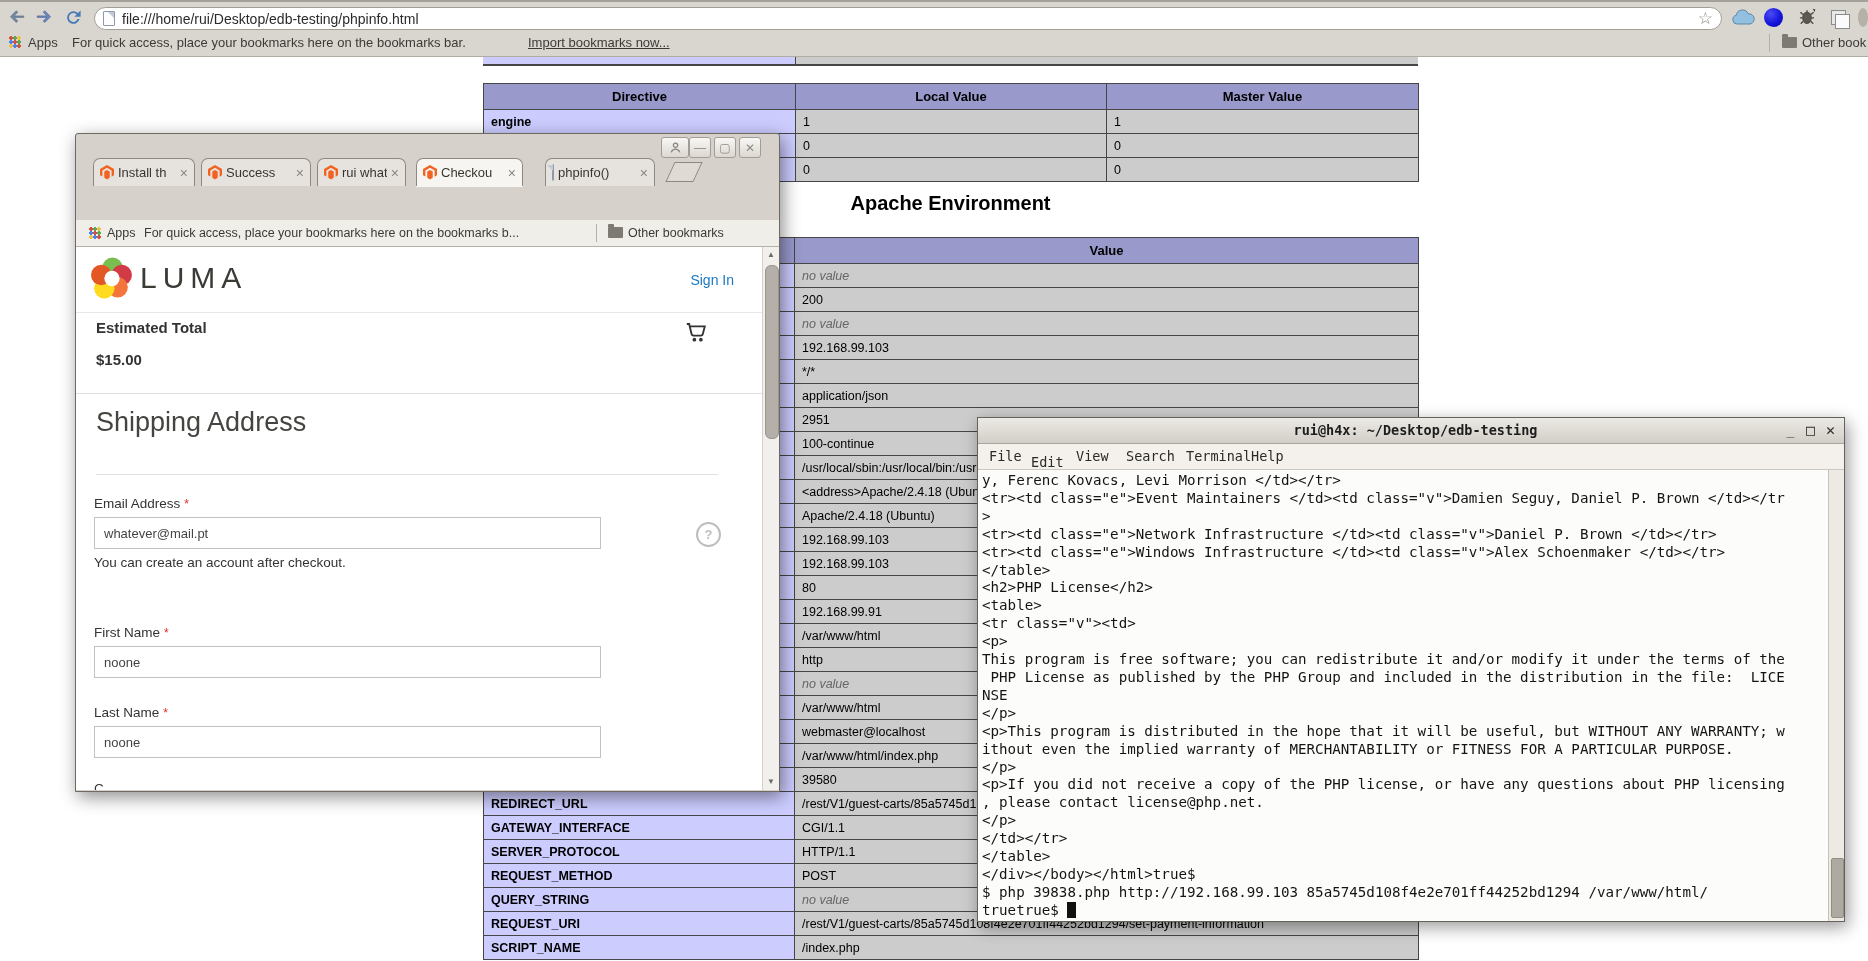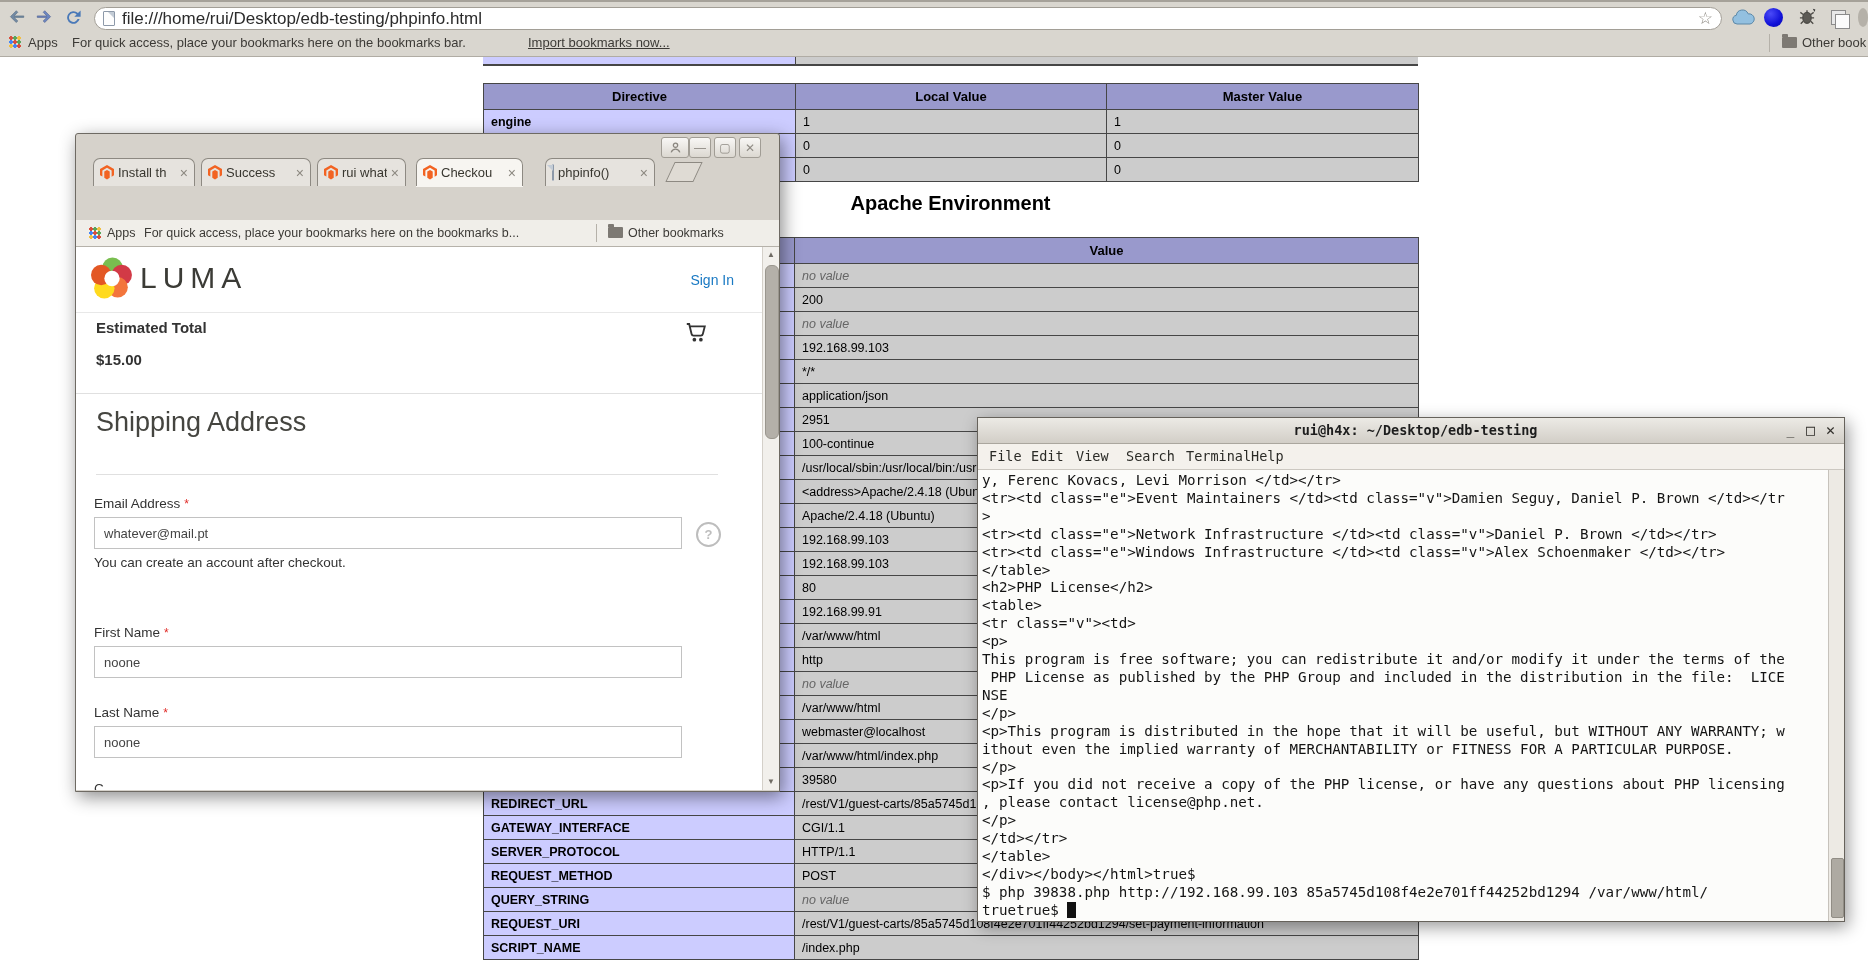--- a/index.html
+++ b/index.html
@@ -20,7 +20,7 @@
           flex:0 0 auto;margin-right:7px;position:relative;}
   .doc-ic::after{content:"";position:absolute;right:0;top:0;border:3px solid #c3ccd6;
           border-left-color:transparent;border-bottom-color:transparent;}
-  .urltext{font-size:17px;color:#2b2b2b;white-space:nowrap;overflow:hidden;}
+  .urltext{font-size:14px;color:#2b2b2b;white-space:nowrap;overflow:hidden;}
   .urltext .path{color:#8a8a8a;}
   .star{margin-left:auto;font-size:17px;color:#8f8b83;line-height:1;cursor:pointer;}
   .extic{position:absolute;top:6px;width:24px;height:22px;display:flex;align-items:center;justify-content:center;cursor:pointer;}

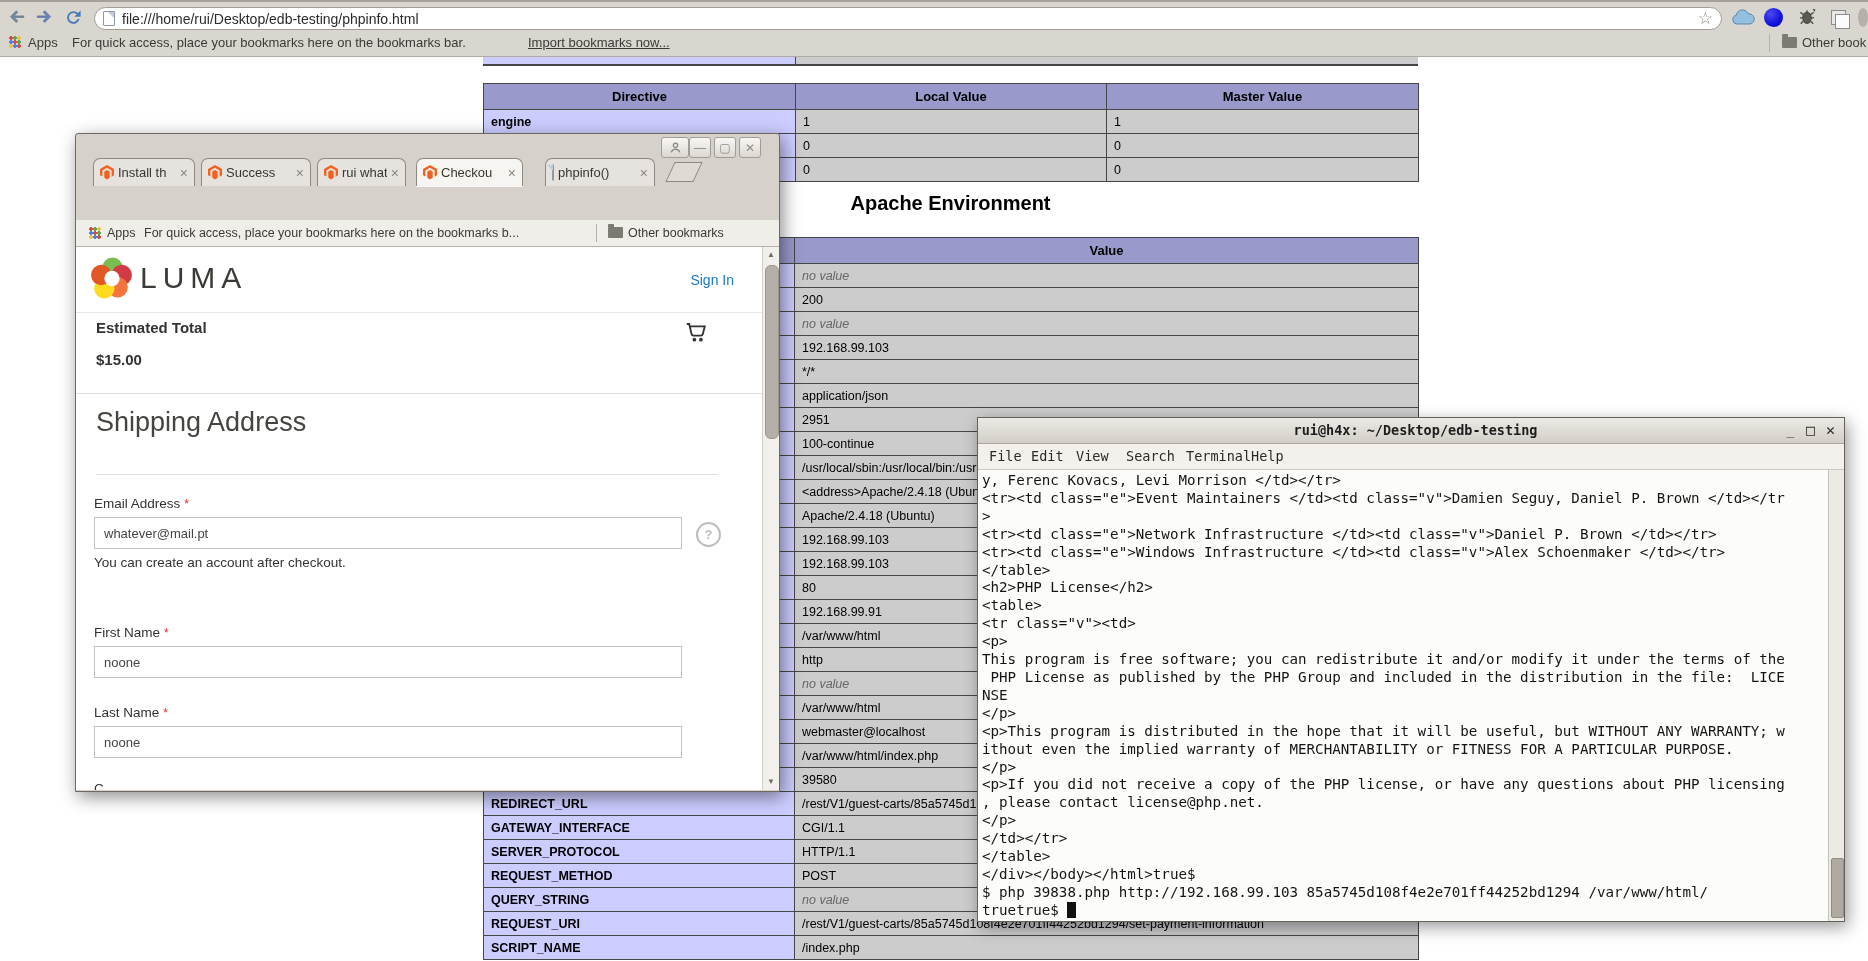--- a/index.html
+++ b/index.html
@@ -515,7 +515,7 @@
     </div>
     <div class="t-menu">
         <span style="left: 11px;">File</span>
-        <span style="left: 53px;">Edit</span>
+        <span style="left: 53px; margin-top: 6px;">Edit</span>
         <span style="left: 98px;">View</span>
         <span style="left: 148px;">Search</span>
         <span style="left: 208px;">Terminal</span>

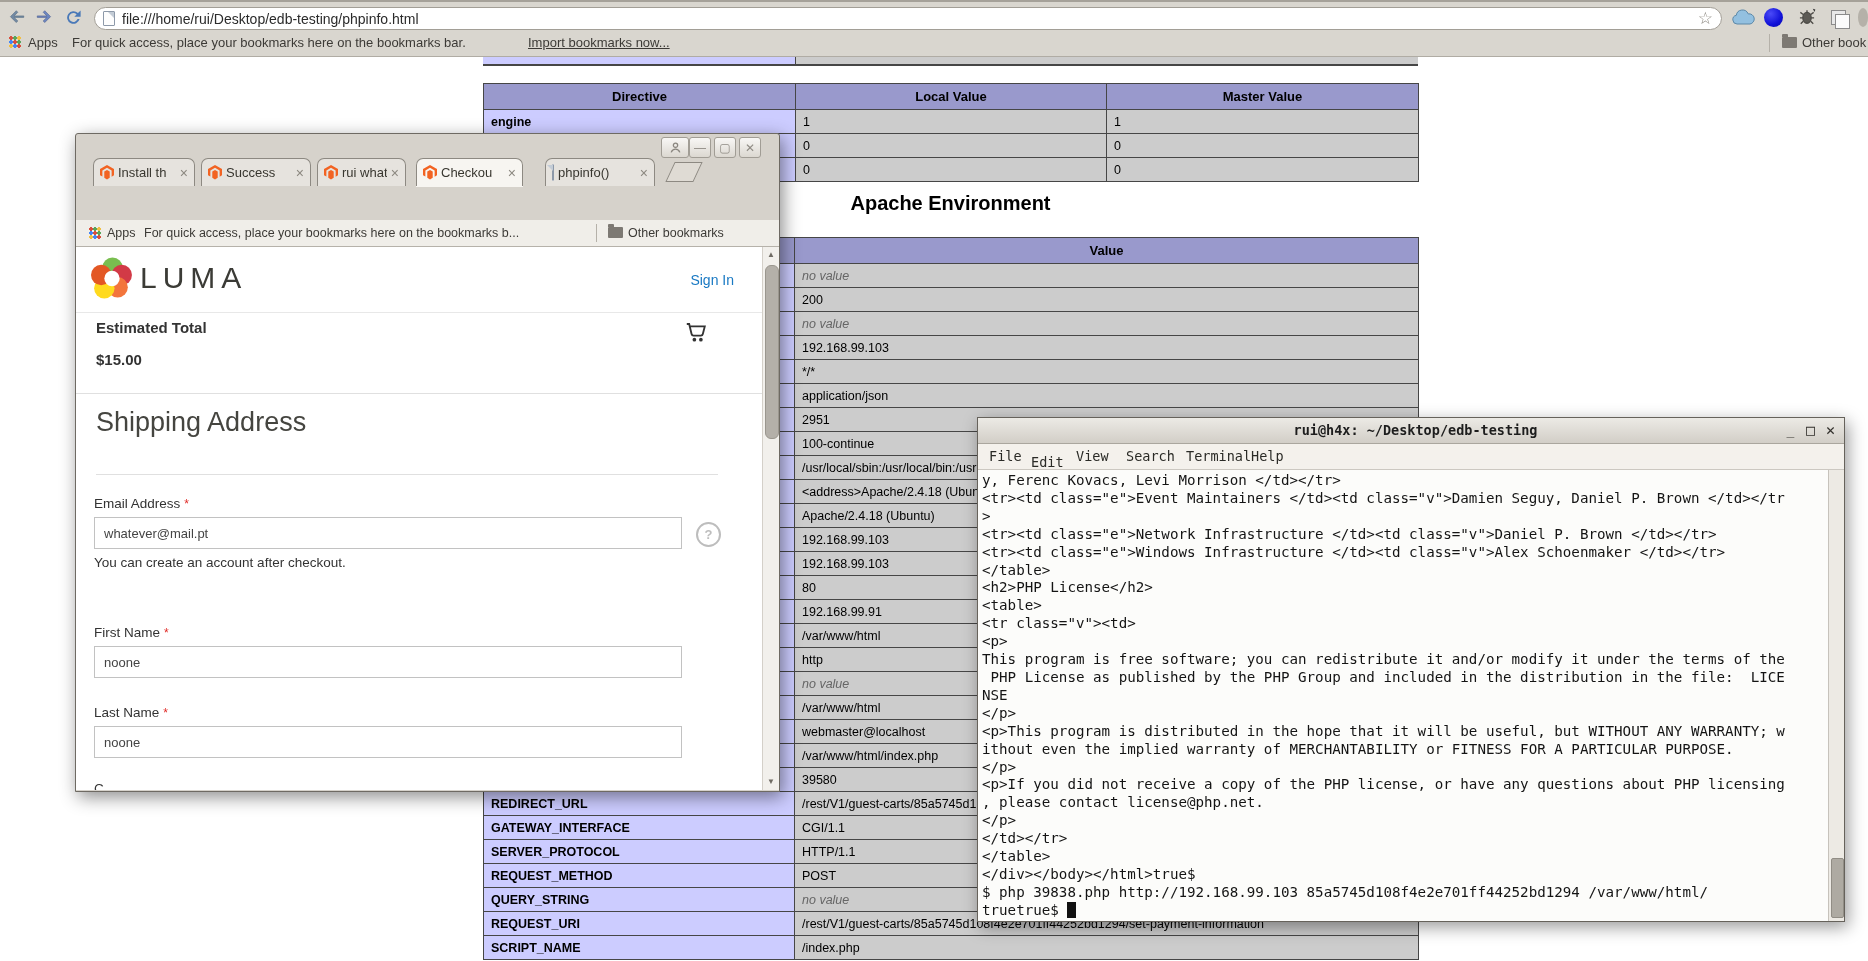--- a/index.html
+++ b/index.html
@@ -88,7 +88,7 @@
   .ship-t{position:absolute;left:20px;top:160px;font-size:27px;font-weight:300;color:#454540;}
   .formlb{position:absolute;font-size:13.5px;color:#333;}
   .req{color:#e02b27;margin-left:4px;font-size:12px;}
-  .tinput{position:absolute;height:32px;width:588px;border:1px solid #c2c2c2;background:#fff;
+  .tinput{position:absolute;height:32px;width:507px;border:1px solid #c2c2c2;background:#fff;
           box-sizing:border-box;font-size:13px;color:#444;padding:0 9px;display:flex;align-items:center;cursor:text;}
   .helpc{position:absolute;width:21px;height:21px;border:2px solid #bdbdbd;border-radius:50%;color:#bdbdbd;
          font-size:13px;font-weight:bold;display:flex;align-items:center;justify-content:center;cursor:pointer;}

